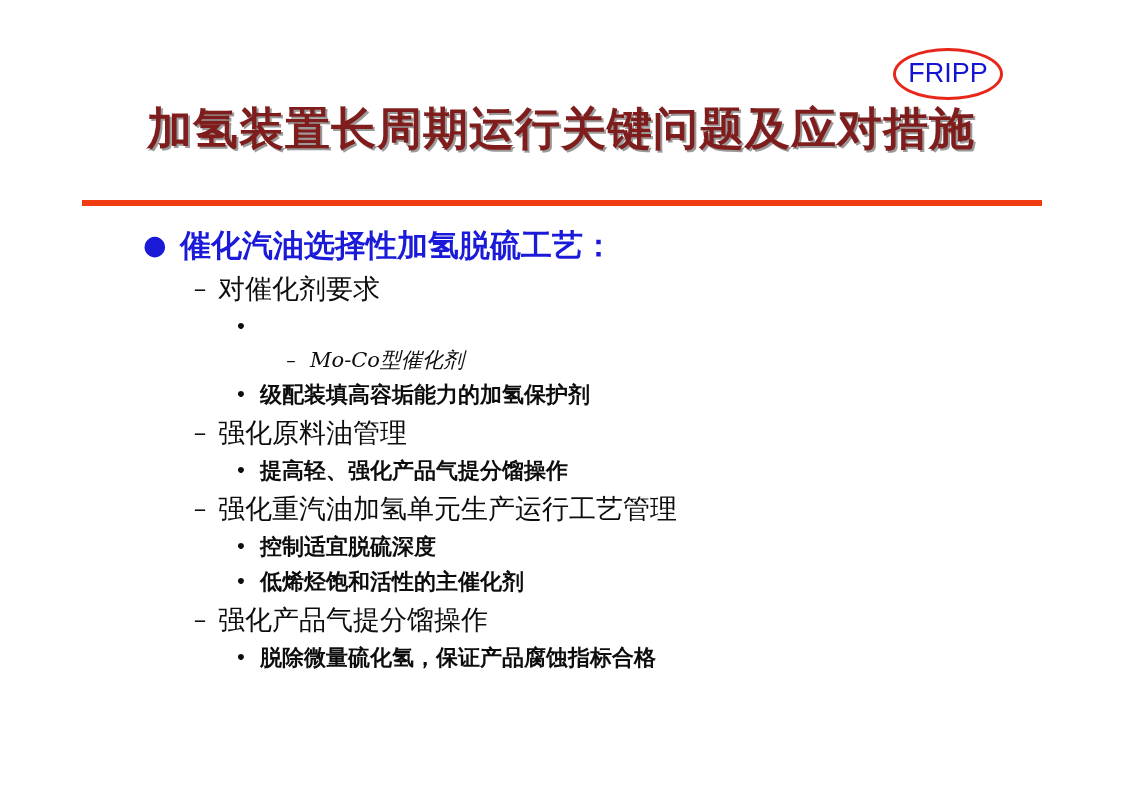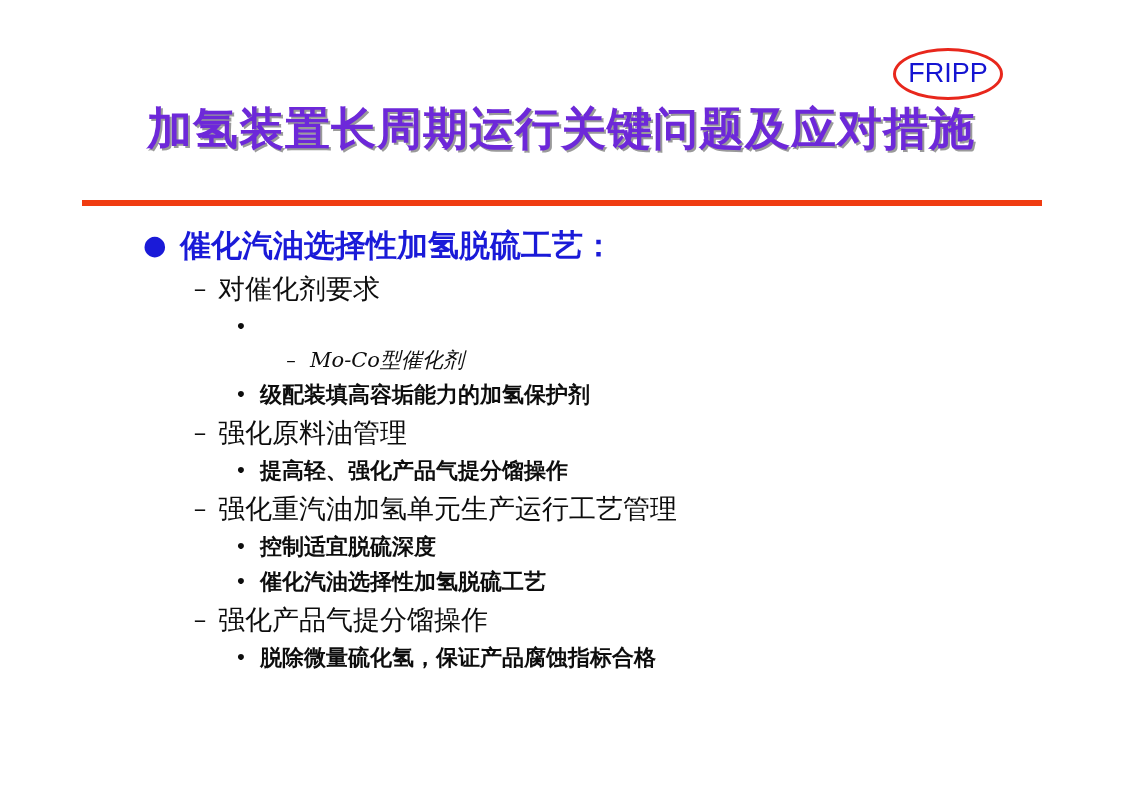--- a/index.html
+++ b/index.html
@@ -57,7 +57,7 @@
     top: 100px;
     width: 1122px;
     text-align: center;
-    color: #6d28d9;
+    color: #7f1d1d;
     font-family: "DejaVu Sans", "Liberation Sans", sans-serif;
     font-weight: bold;
     font-size: 45px;

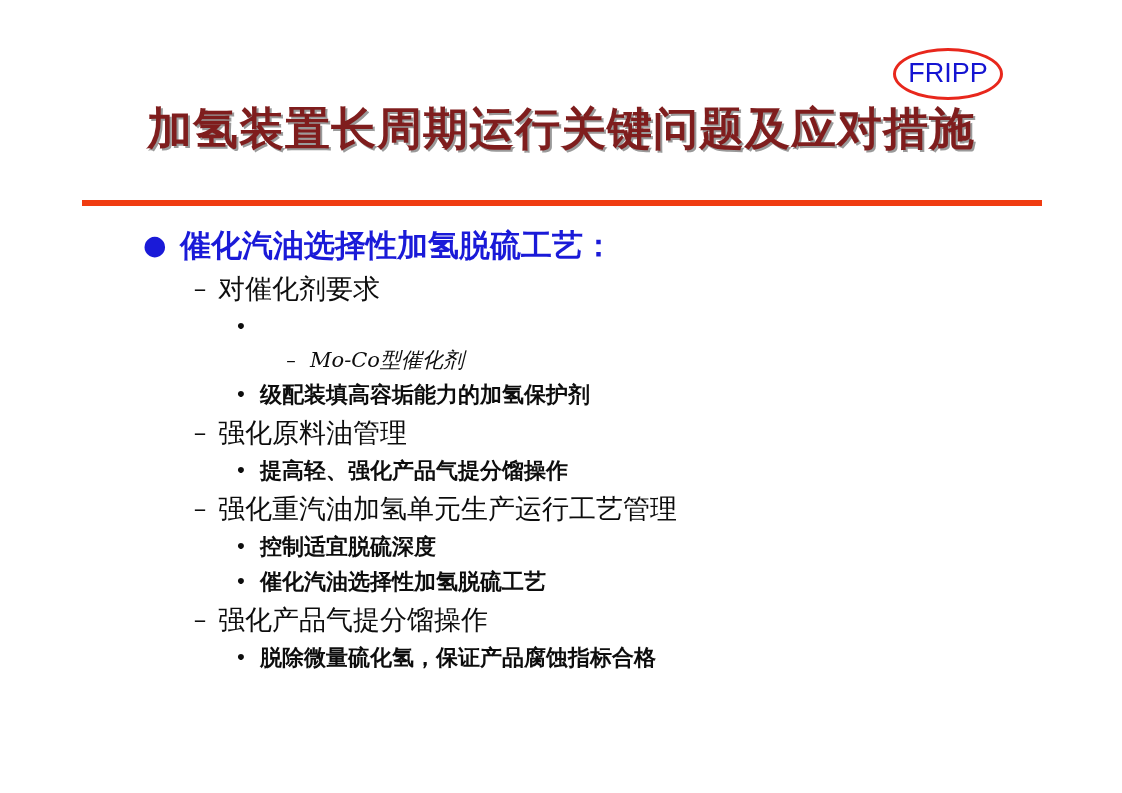--- a/index.html
+++ b/index.html
@@ -212,7 +212,7 @@
 
     <div class="line lvl3">
       <span class="marker">•</span>
-      <span class="txt">催化汽油选择性加氢脱硫工艺</span>
+      <span class="txt">低烯烃饱和活性的主催化剂</span>
     </div>
 
     <div class="line lvl2">

